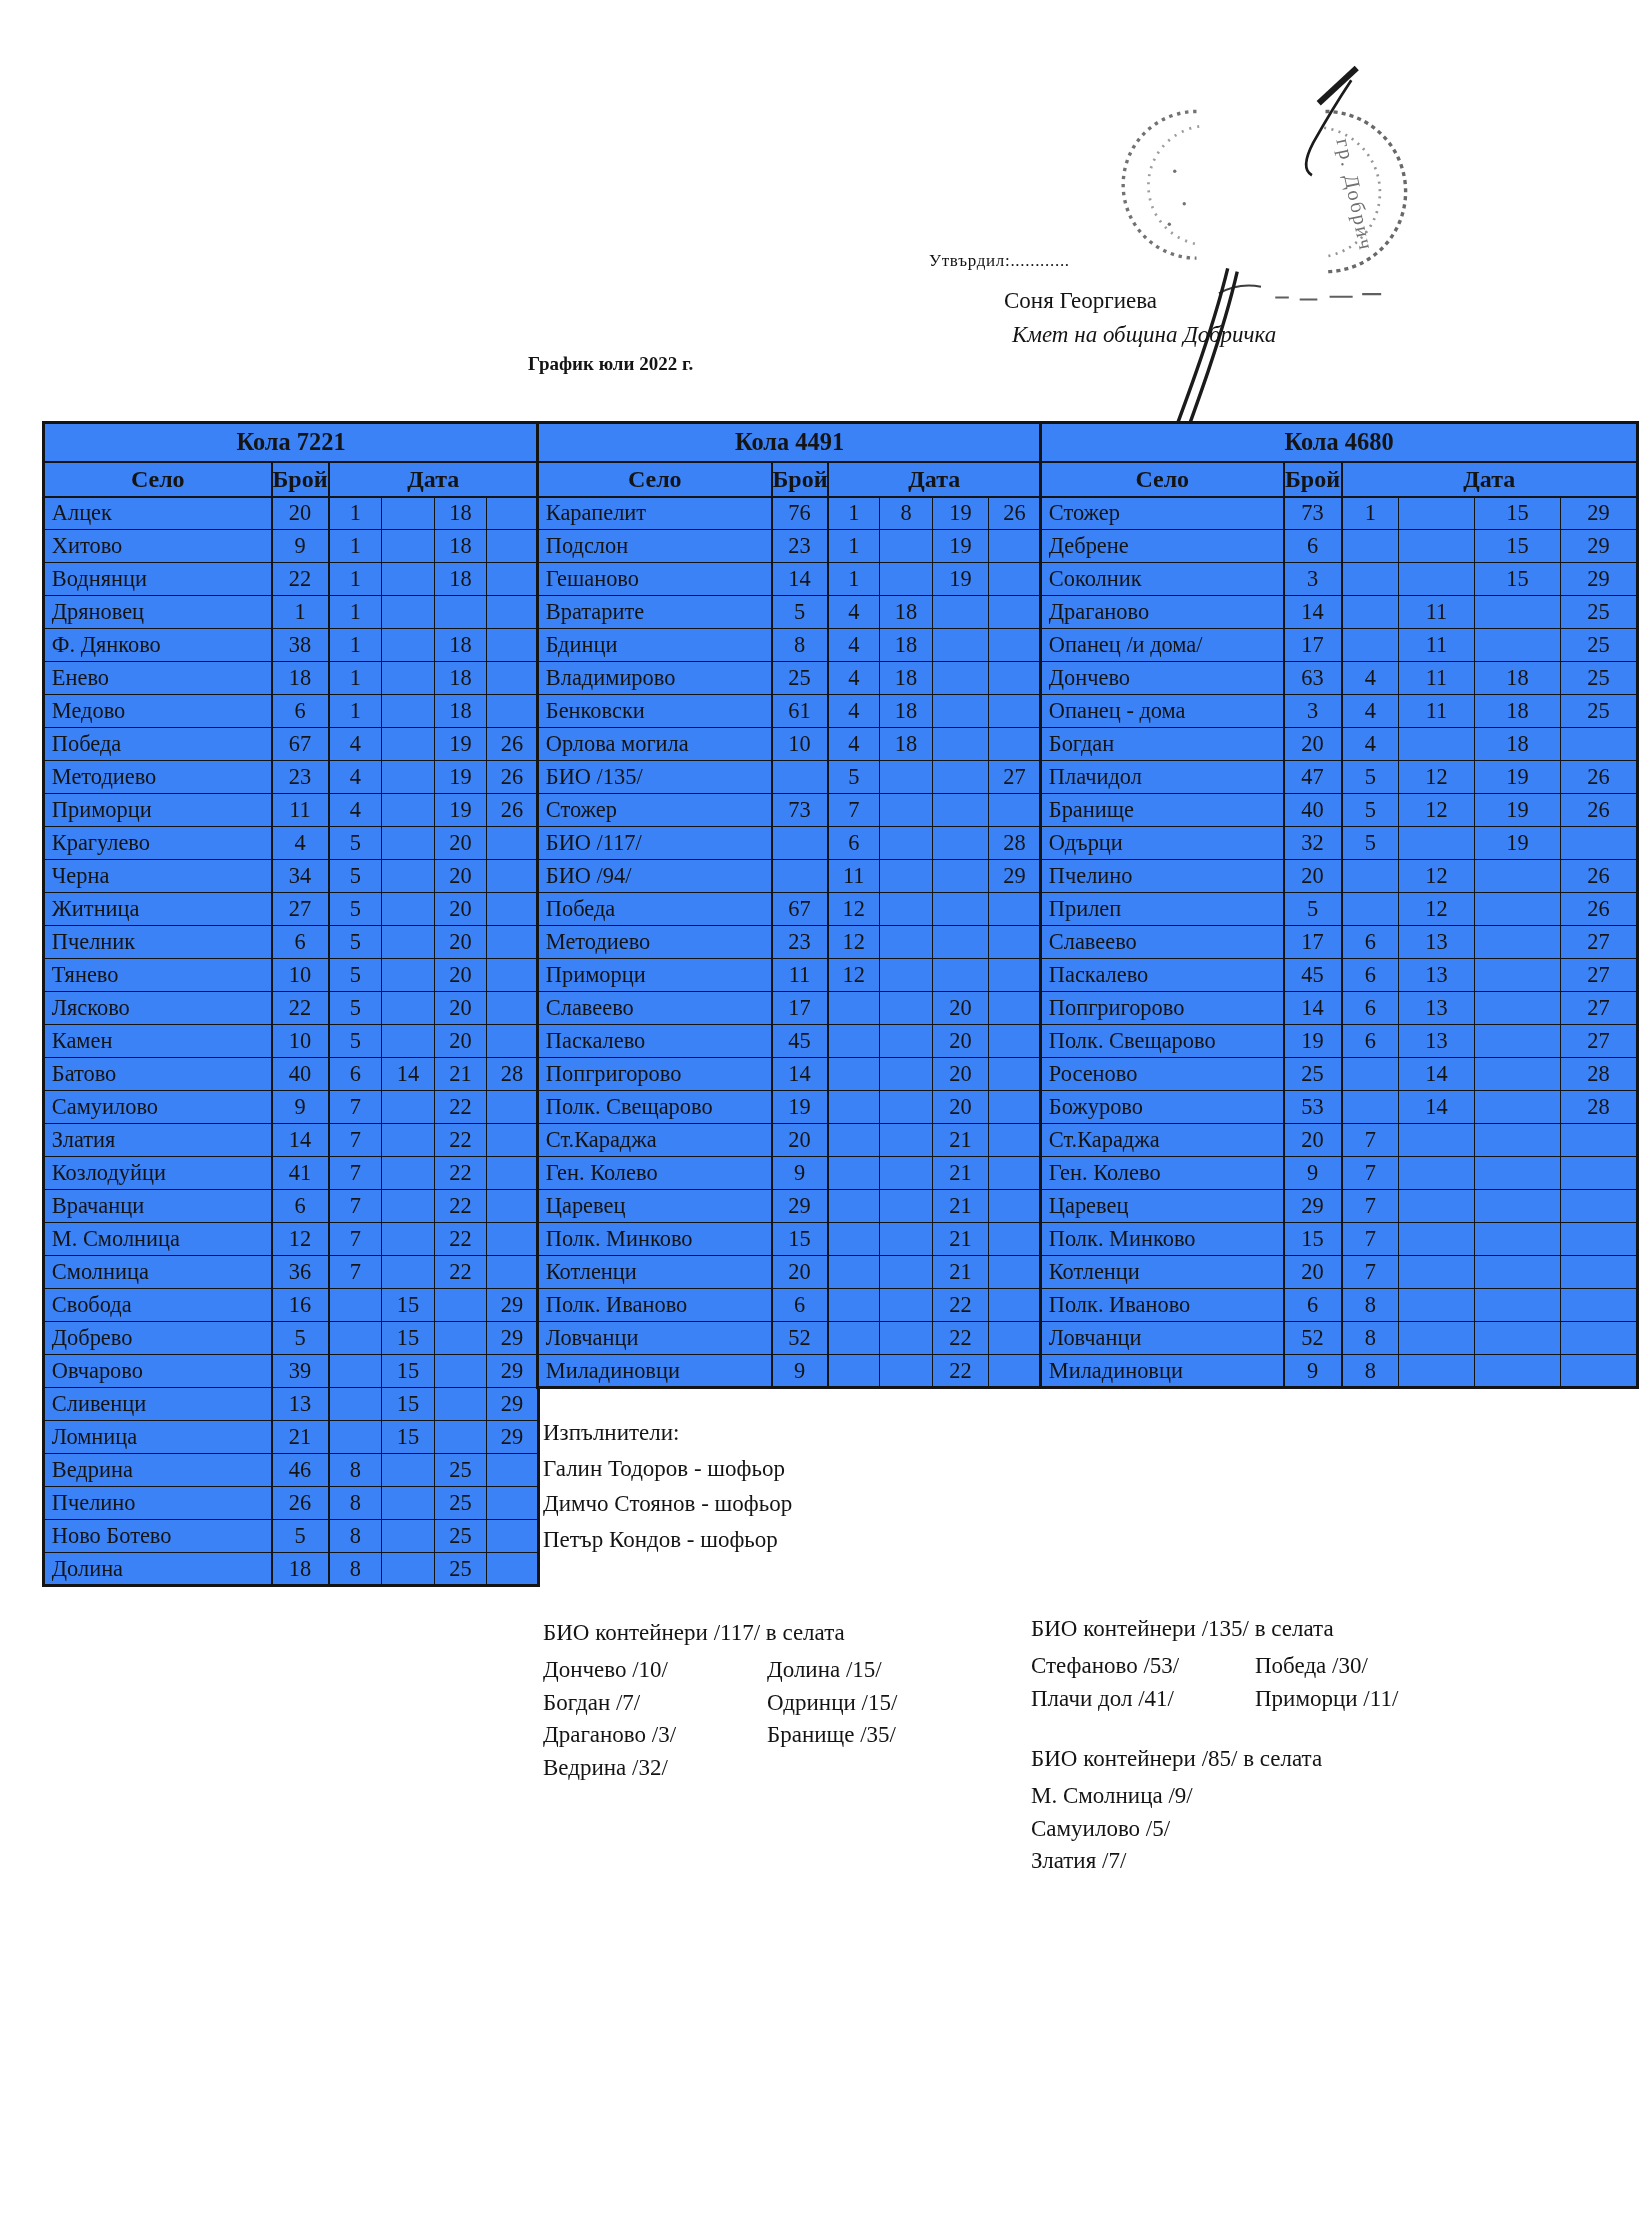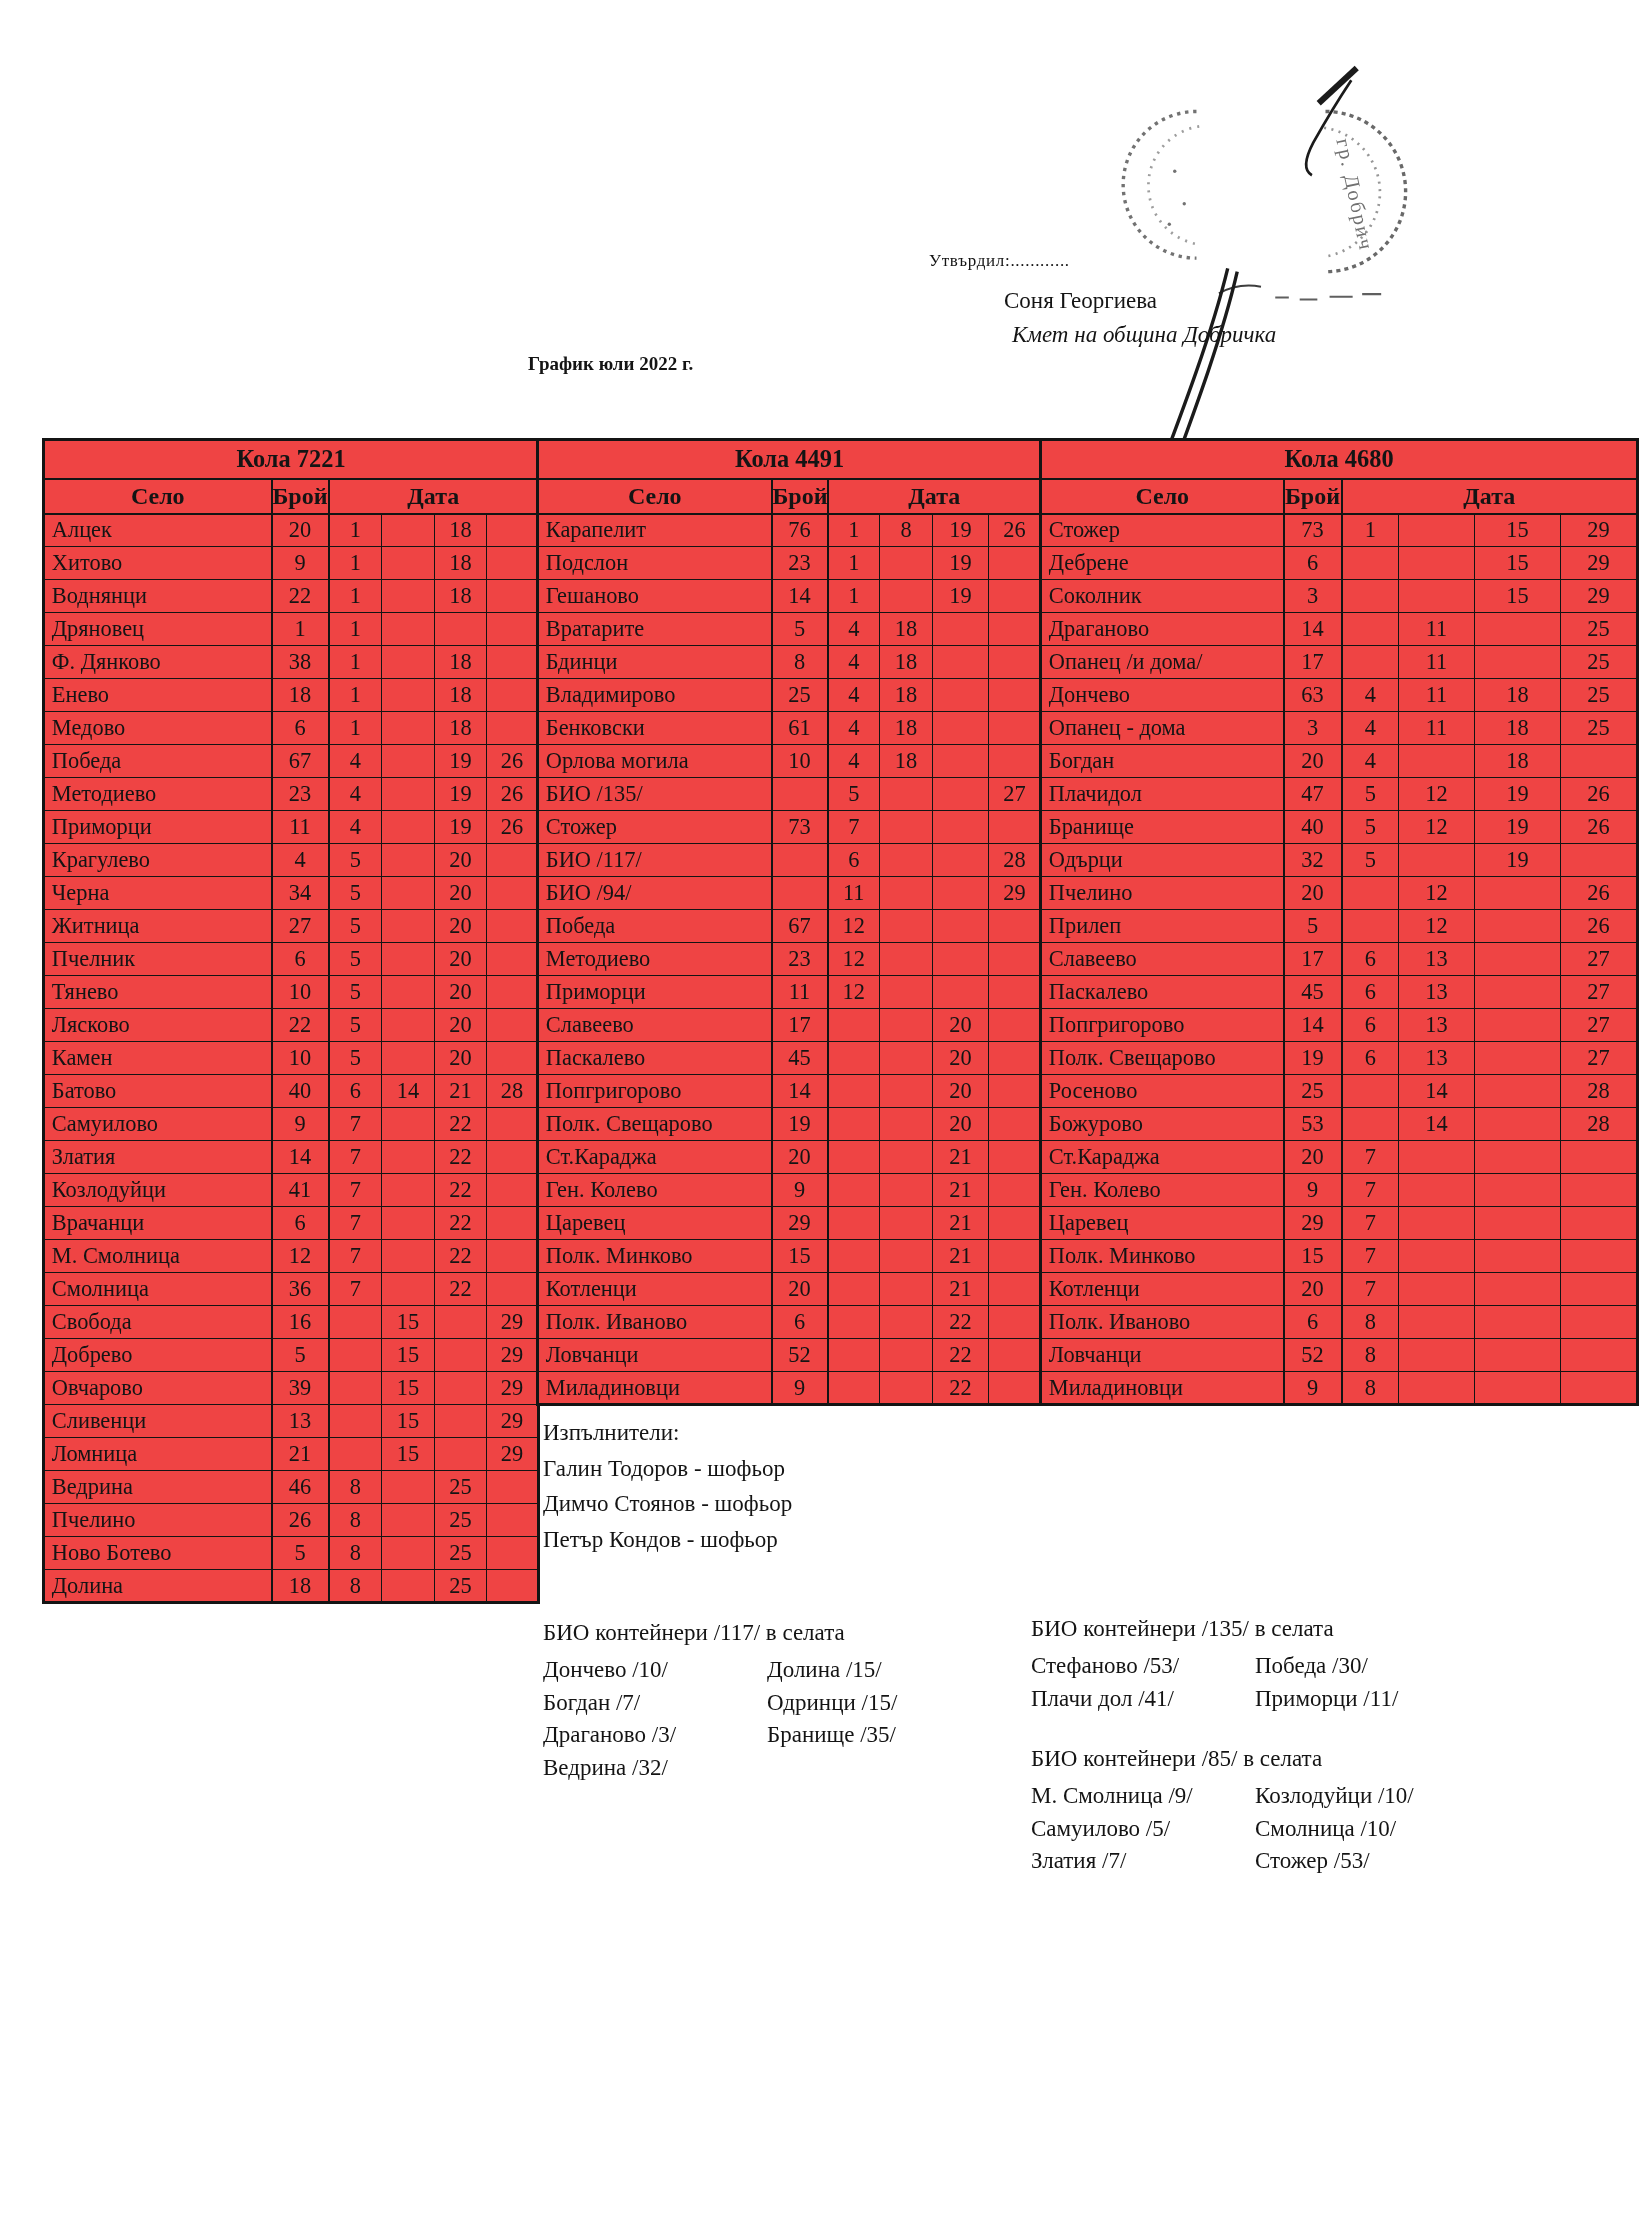--- a/index.html
+++ b/index.html
@@ -16,7 +16,7 @@
   .page-title     { left:528px;  top:353px; font-size:19px; font-weight:bold; }
 
   
-  table.sched { position:absolute; border-collapse:collapse; table-layout:fixed; background:#ef4444;margin-top:17px; }
+  table.sched { position:absolute; border-collapse:collapse; table-layout:fixed; background:#3b82f6; }
   table.sched { border:3.4px solid #141414; }
   table.sched th, table.sched td {
     border:1.4px solid #141414; padding:0; overflow:hidden; white-space:nowrap;

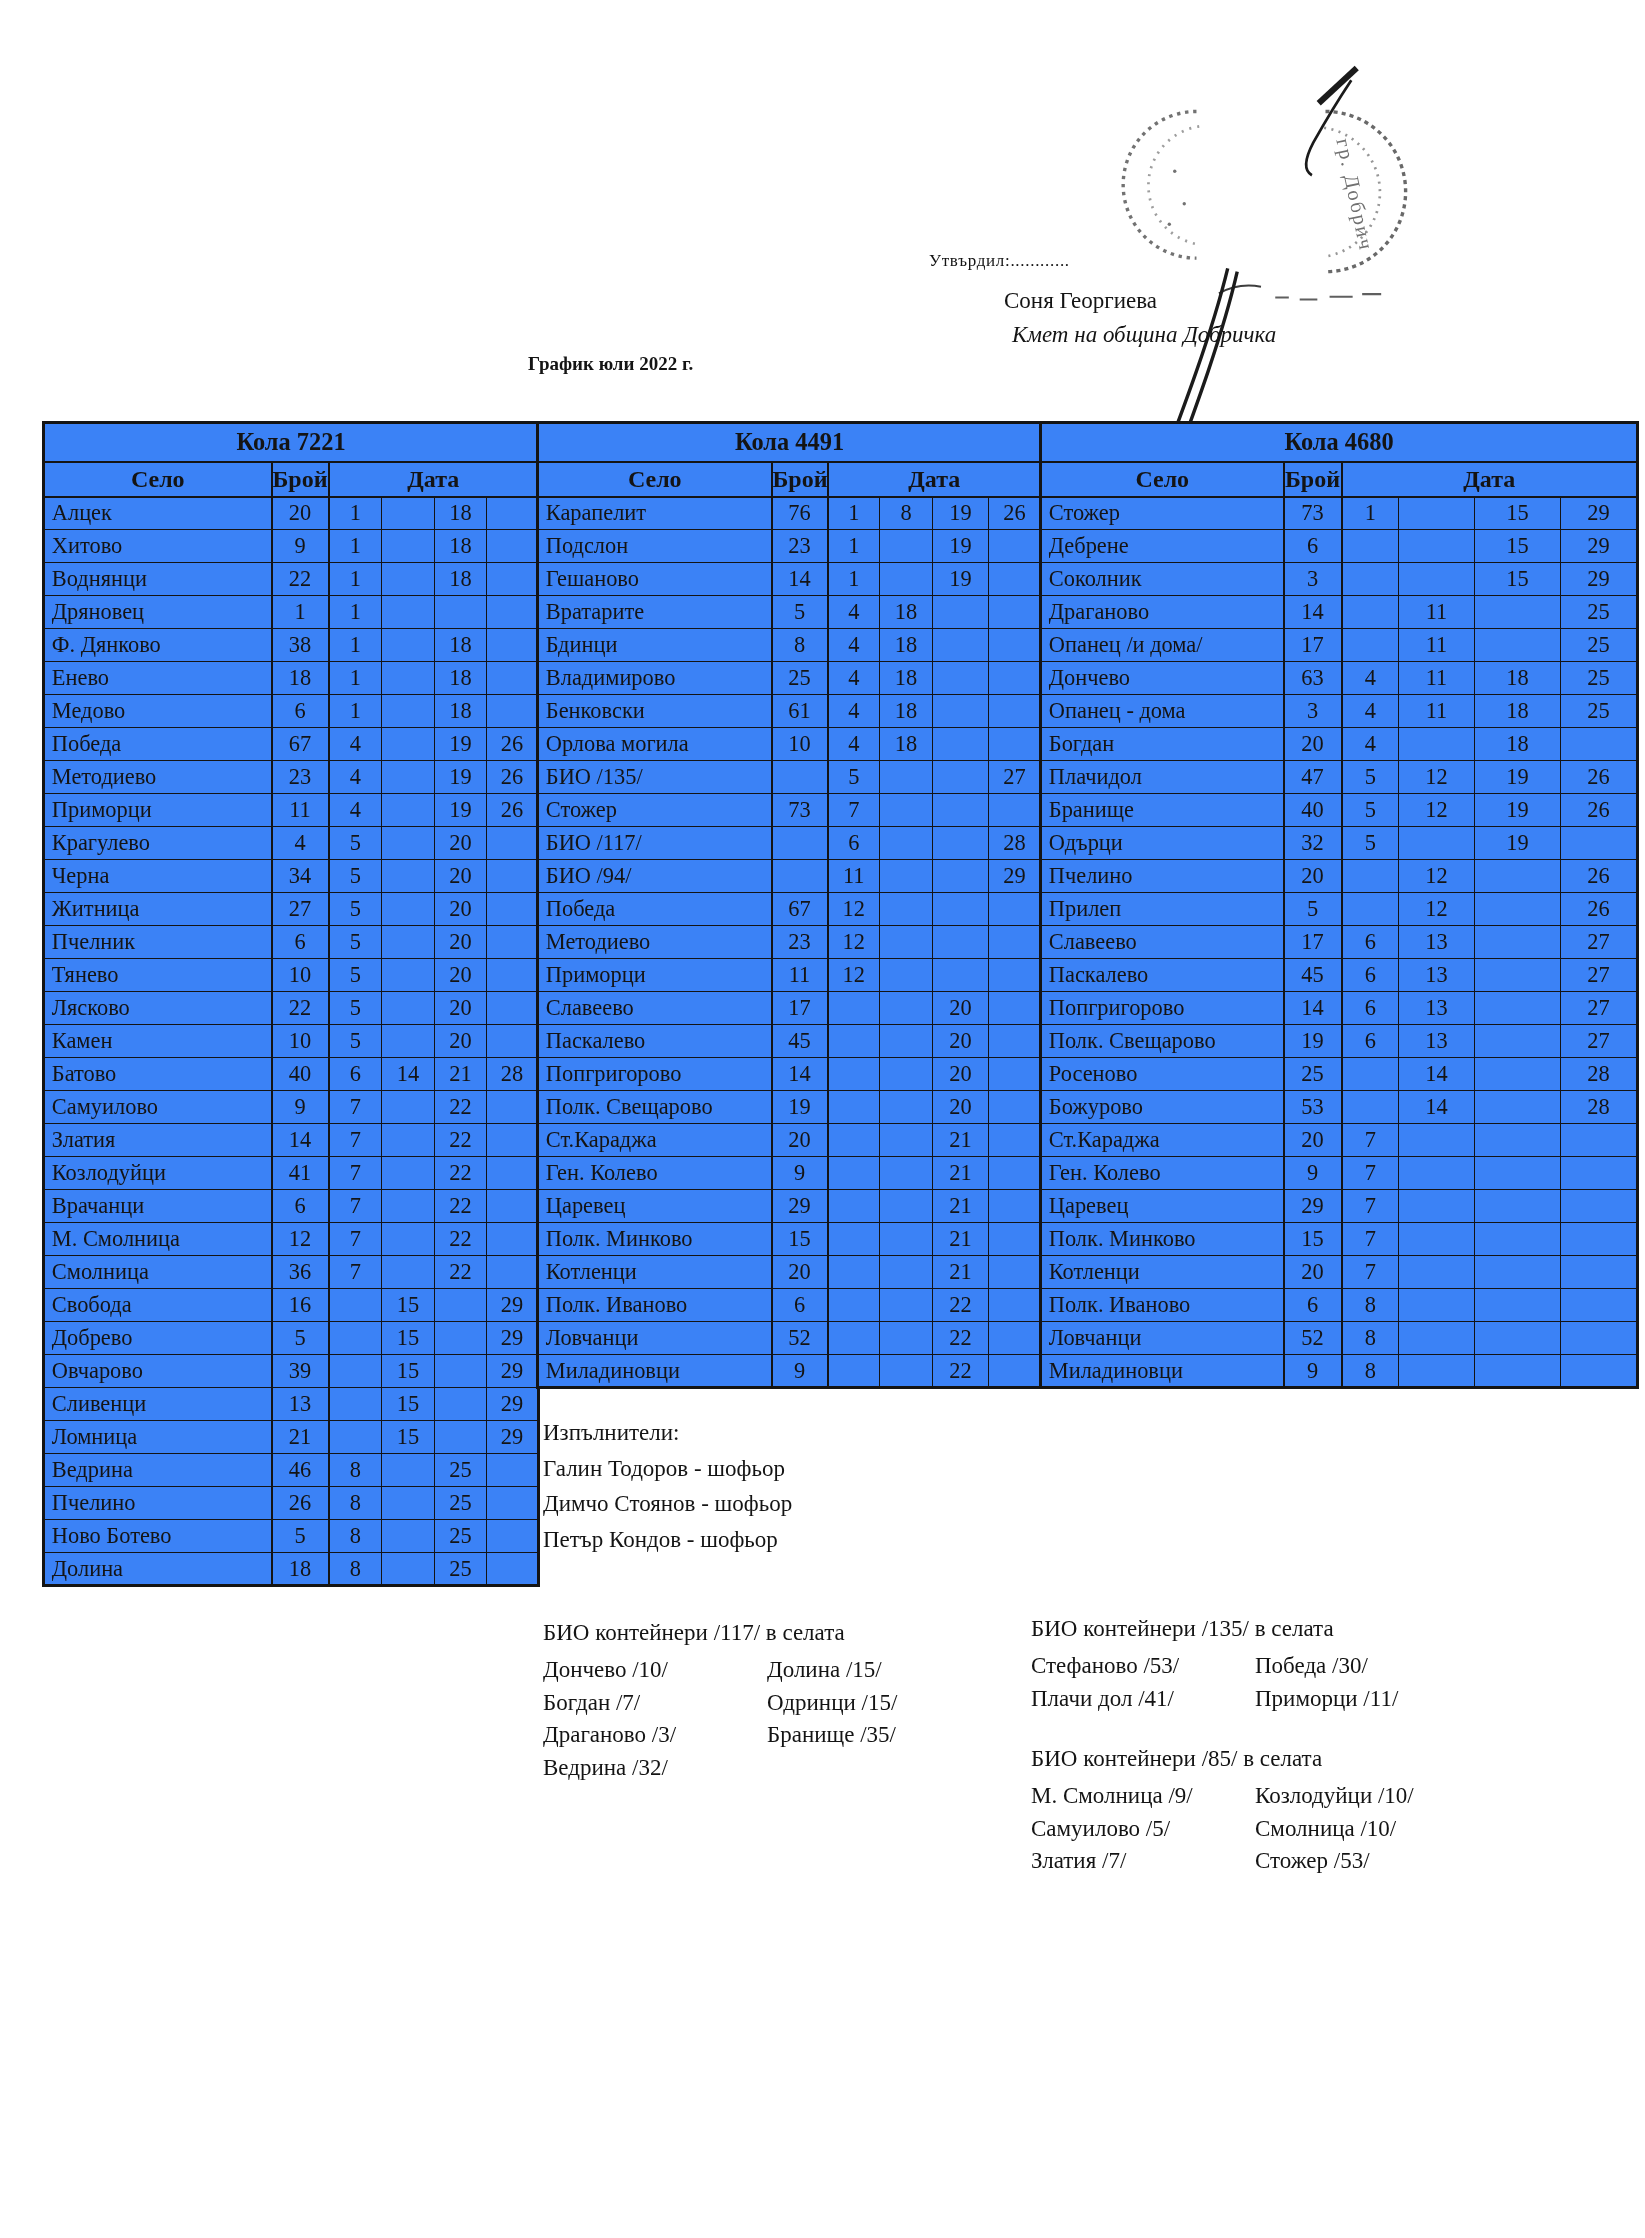--- a/index.html
+++ b/index.html
@@ -900,11 +900,6 @@
           <div class="list-item">Самуилово /5/</div>
           <div class="list-item">Златия /7/</div>
         </div>
-      <div class="bio-col">
-          <div class="list-item">Козлодуйци /10/</div>
-          <div class="list-item">Смолница /10/</div>
-          <div class="list-item">Стожер /53/</div>
-        </div>
     </div>
   </div>
 

